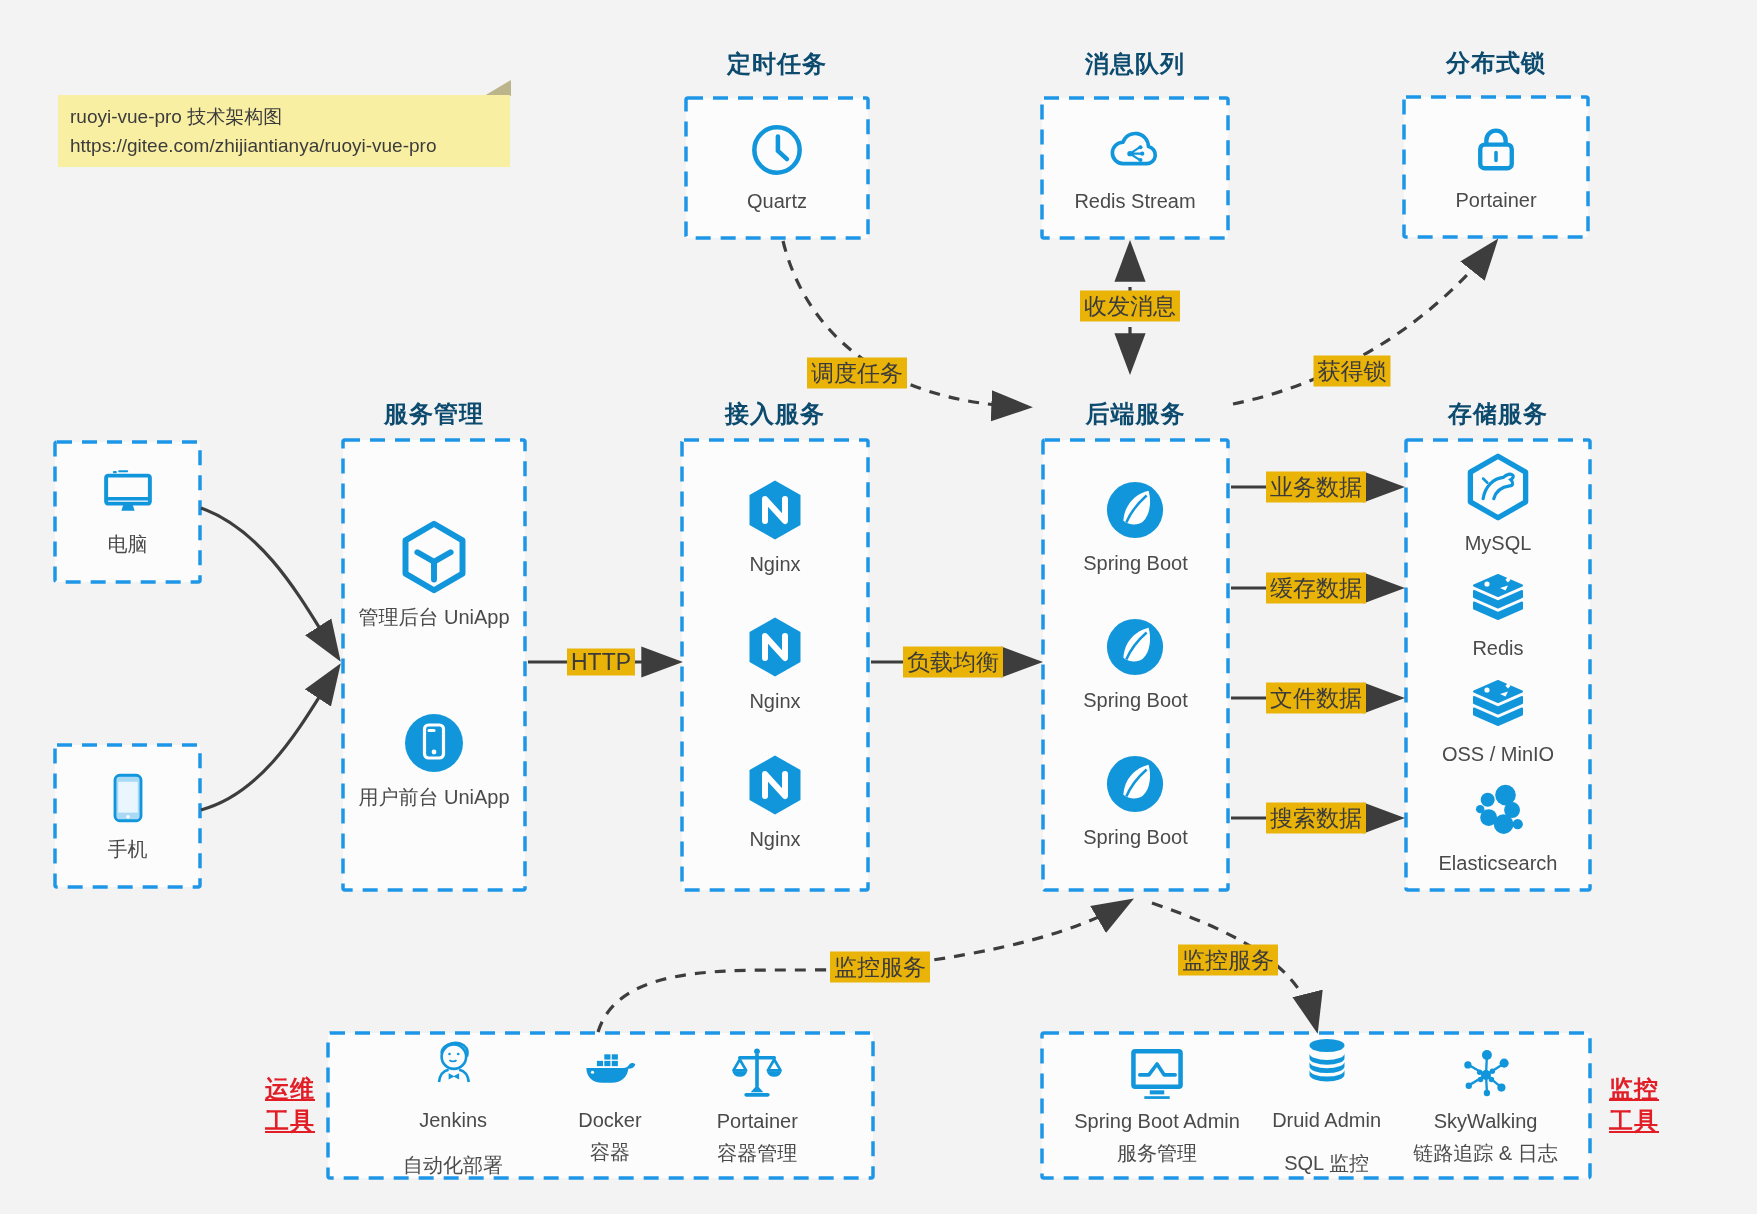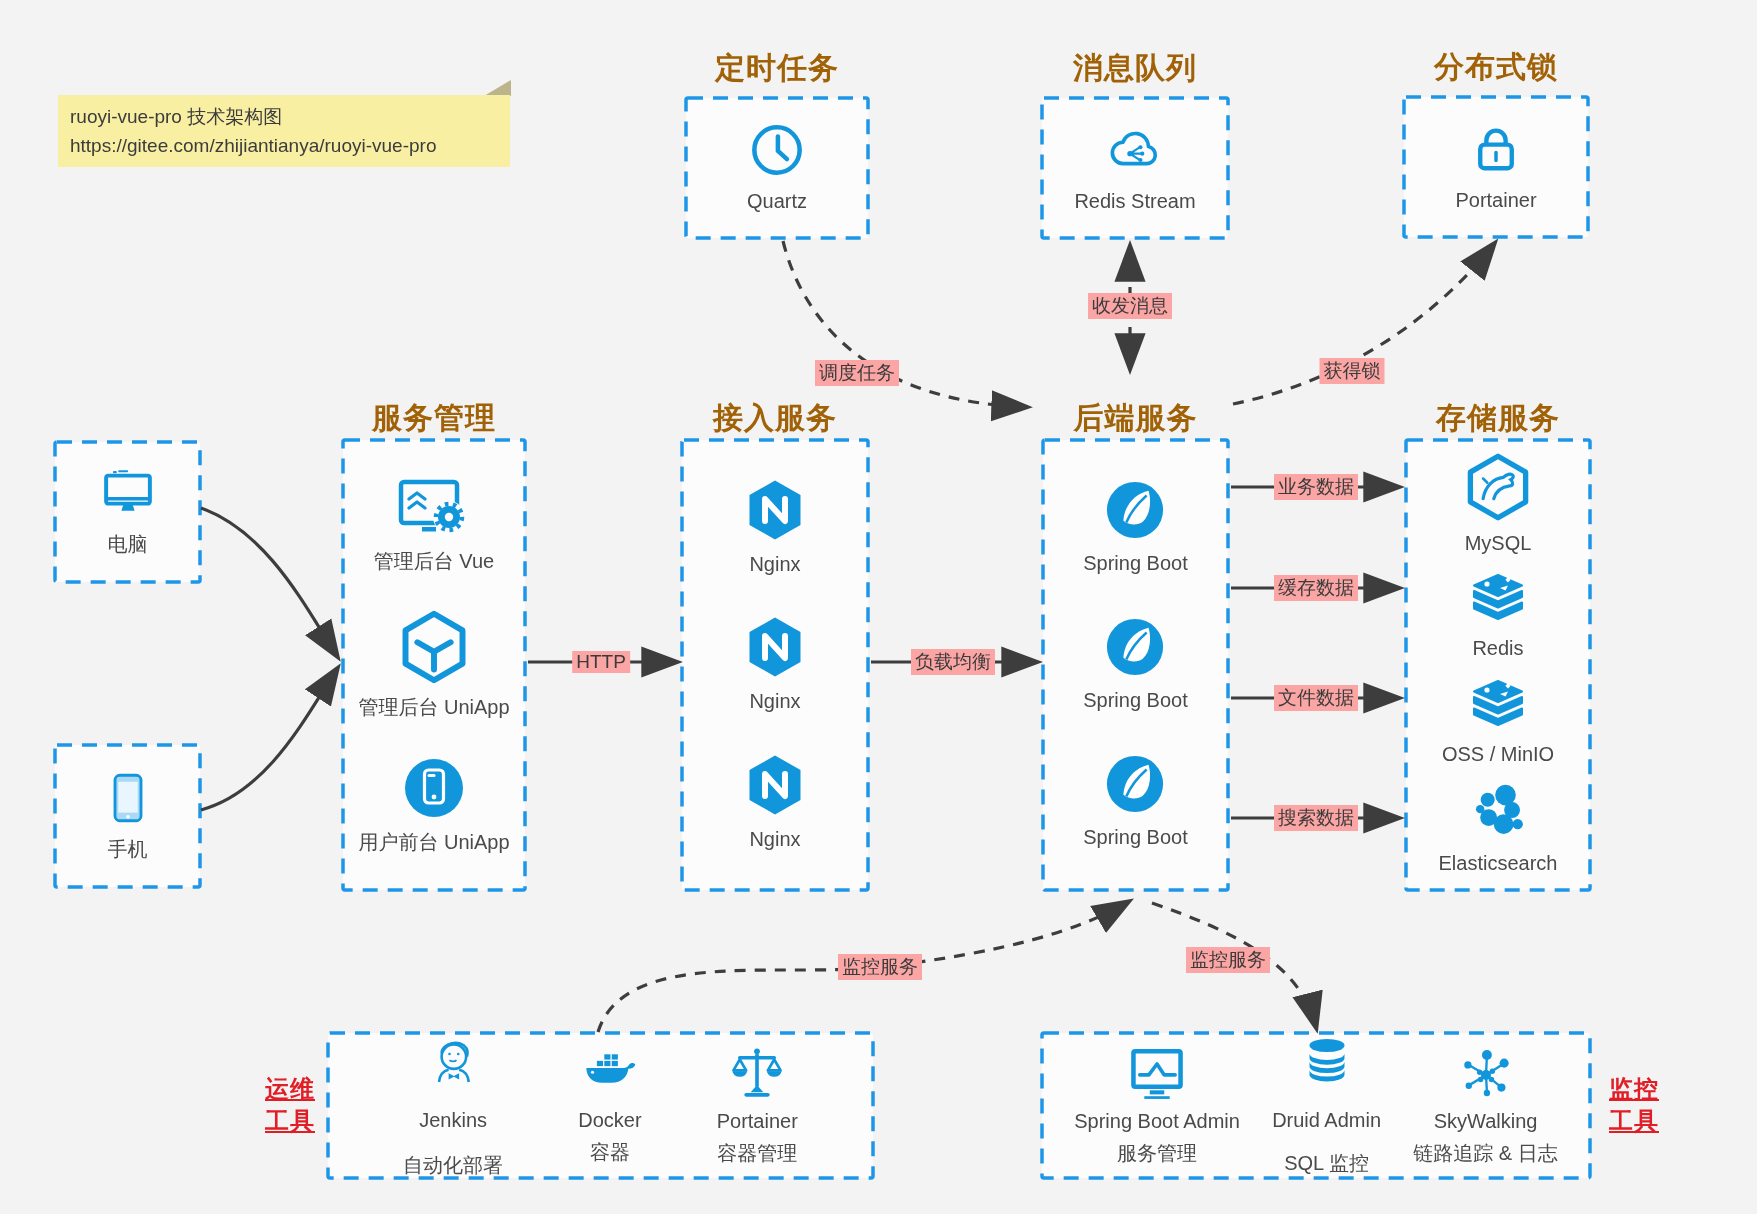--- a/index.html
+++ b/index.html
@@ -6,7 +6,7 @@
   .stage{position:relative;width:1757px;height:1214px;background:#f3f3f4;
          font-family:"Liberation Sans","DejaVu Sans",sans-serif;overflow:hidden;}
   .wires{position:absolute;left:0;top:0;}
-  .gtitle{position:absolute;font-size:30px;font-weight:bold;color:#a16207;text-align:center;letter-spacing:1px;}
+  .gtitle{position:absolute;font-size:24px;font-weight:bold;color:#0c4a6e;text-align:center;letter-spacing:1px;}
   .gbox{position:absolute;display:flex;flex-direction:column;justify-content:space-evenly;align-items:center;box-sizing:border-box;}
   .gbox.center{justify-content:center;gap:14px;}
   .gbox.row{flex-direction:row;}

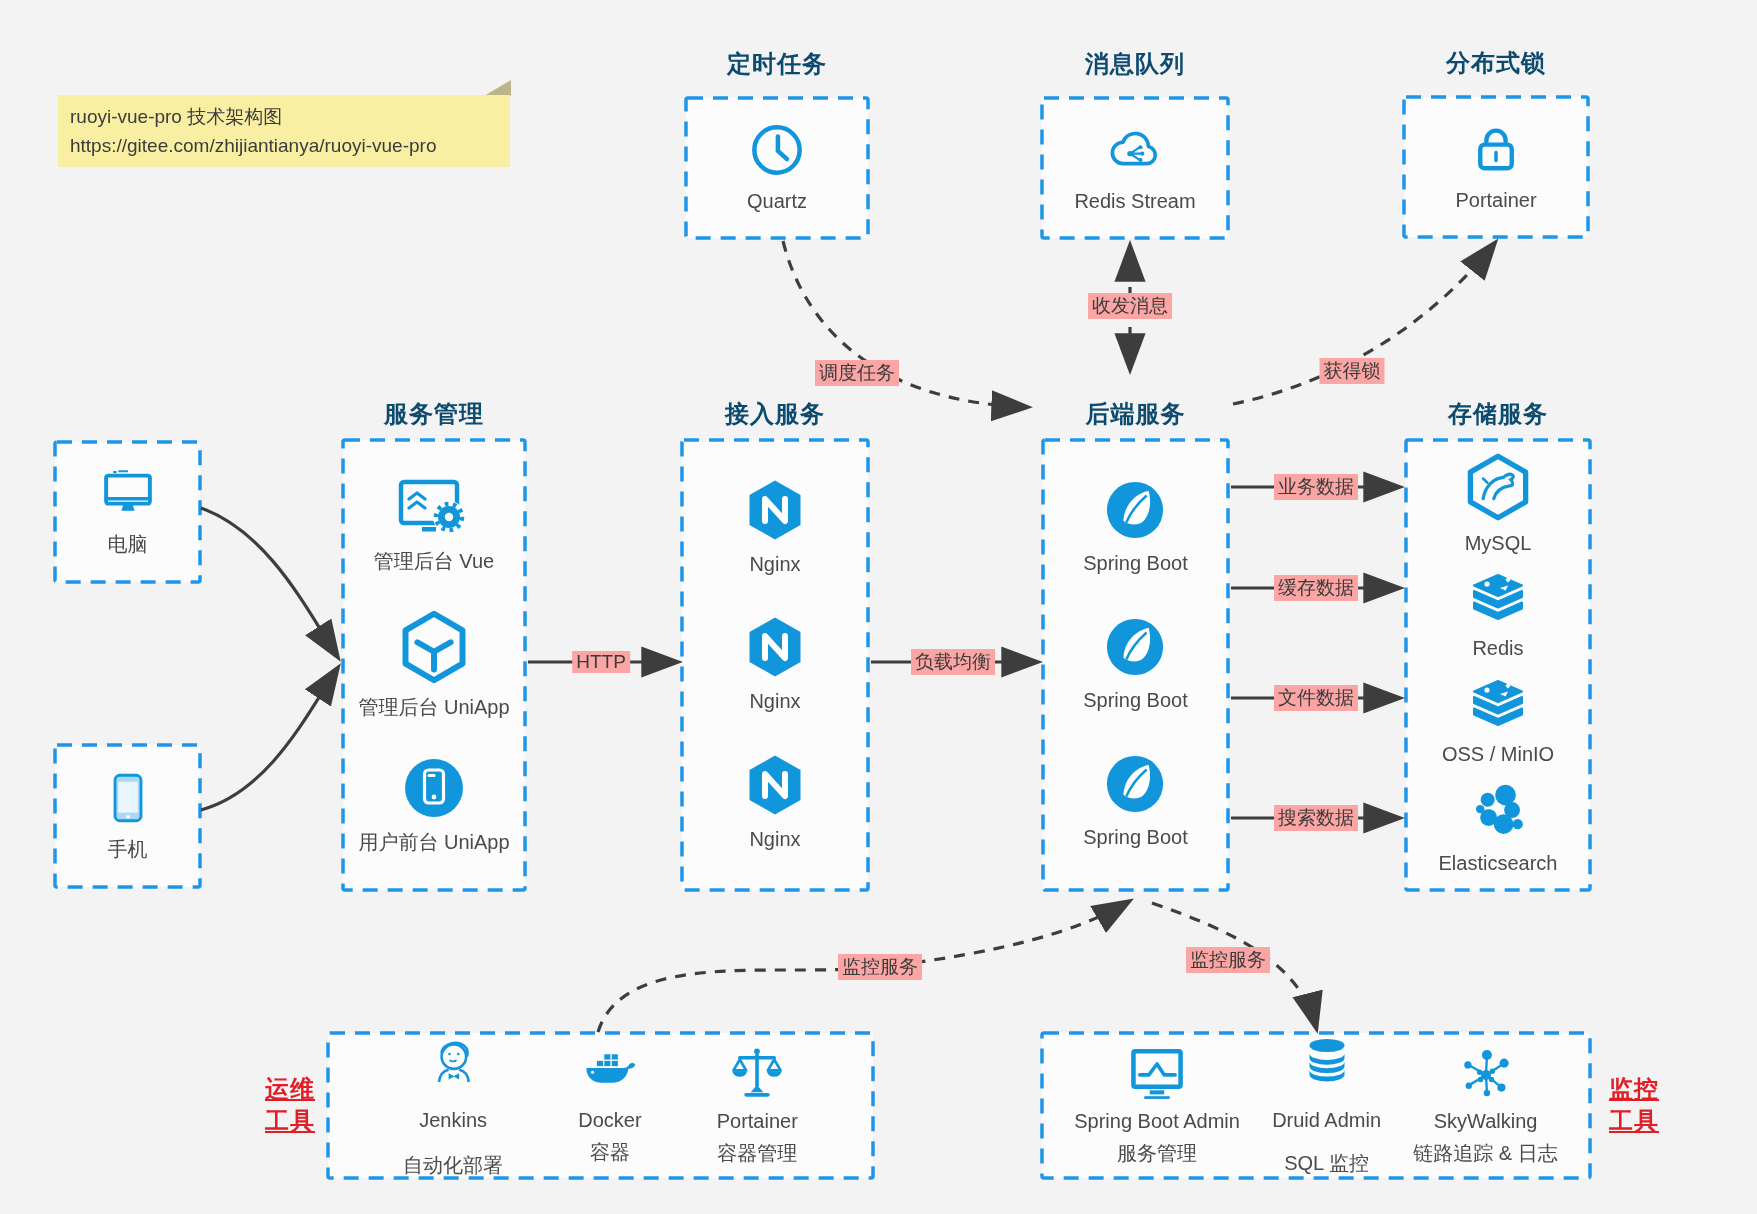--- a/index.html
+++ b/index.html
@@ -12,8 +12,8 @@
   .gbox.row{flex-direction:row;}
   .item{display:flex;flex-direction:column;align-items:center;gap:9px;}
   .ilabel{font-size:20px;color:#4a4a4a;white-space:nowrap;text-align:right;line-height:27px;}
-  .wlabel{position:absolute;transform:translate(-50%,-50%);font-size:19px;color:#3b3b3b;
-          background:#fca5a5;padding:0 4px;white-space:nowrap;}
+  .wlabel{position:absolute;transform:translate(-50%,-50%);font-size:23px;color:#3b3b3b;
+          background:#eab308;padding:0 4px;white-space:nowrap;}
   .side{position:absolute;font-size:24px;font-weight:bold;color:#e11d26;white-space:pre-line;
         text-align:center;line-height:32px;letter-spacing:1px;text-decoration:underline;}
   .note{position:absolute;left:58px;top:95px;width:452px;height:72px;background:#f8efa3;

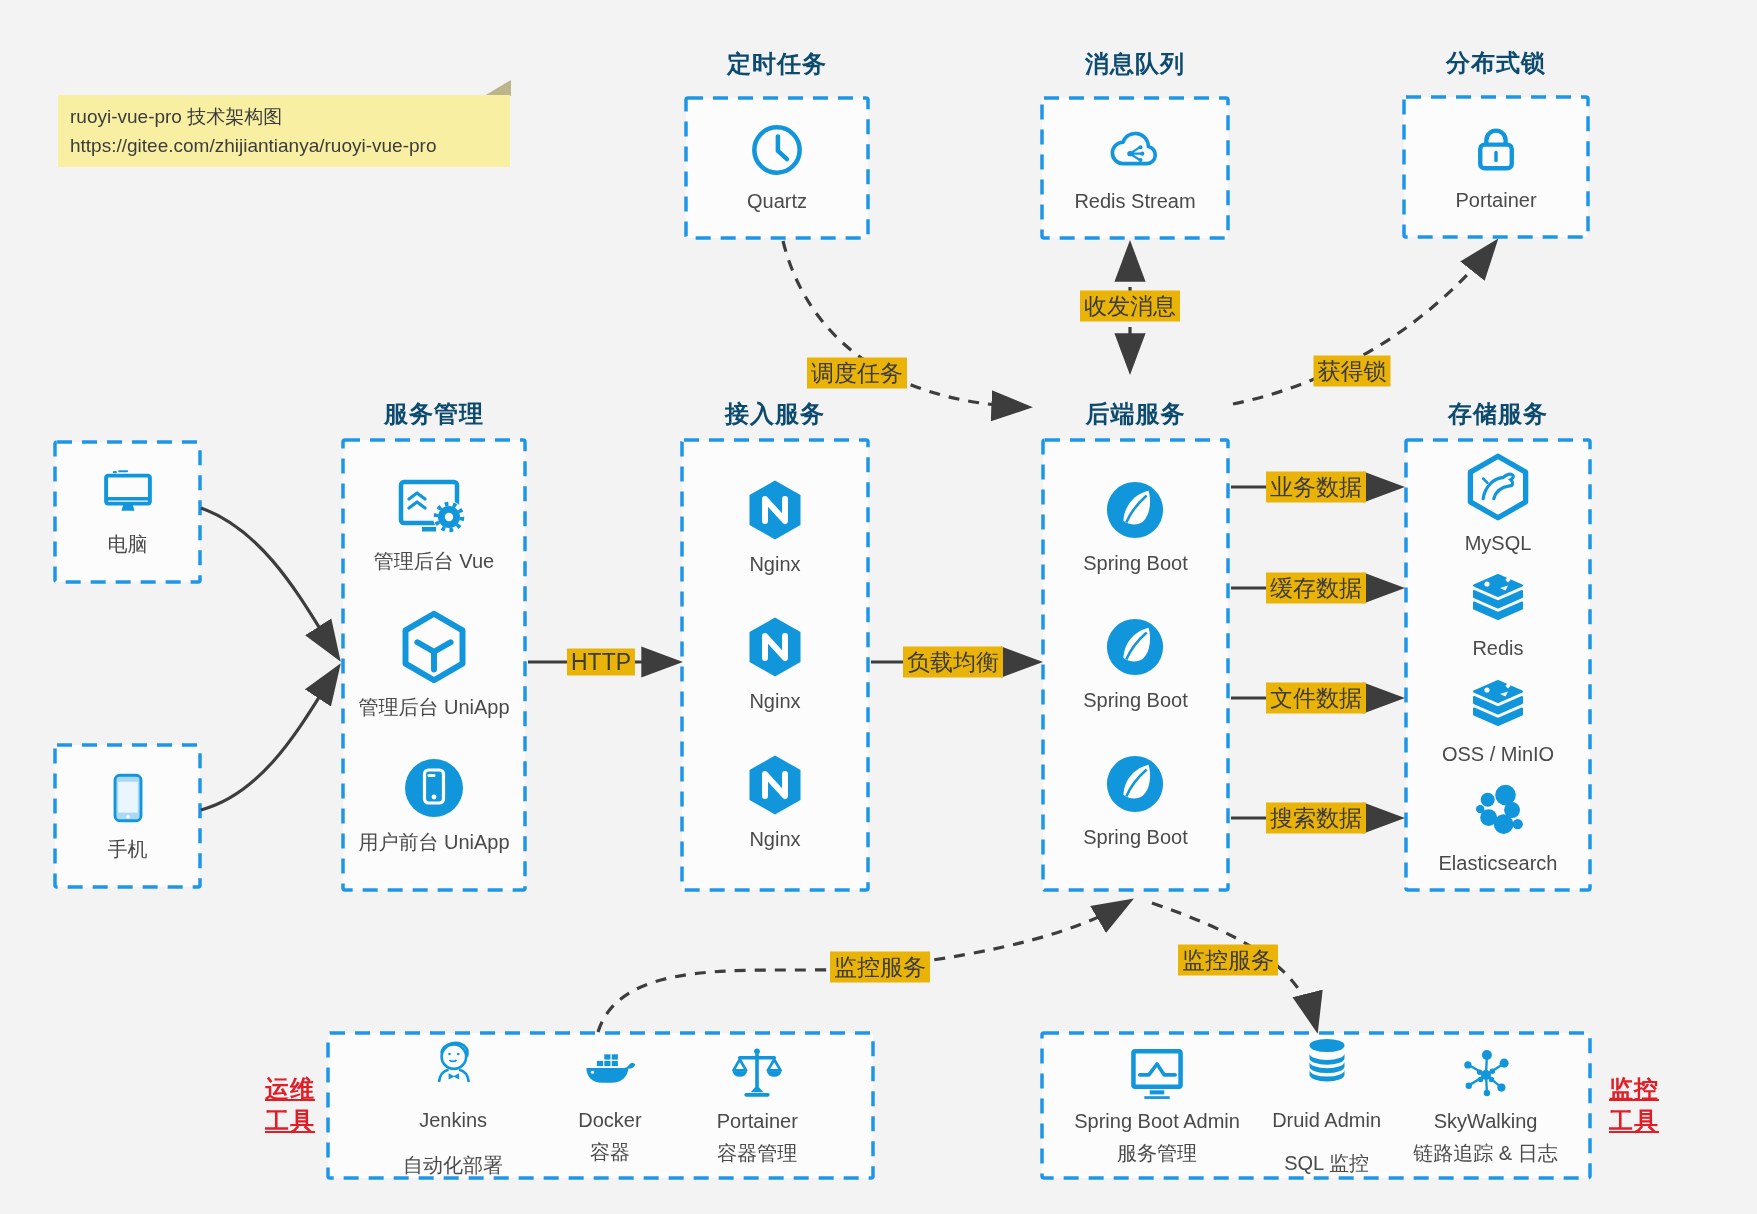--- a/index.html
+++ b/index.html
@@ -146,18 +146,6 @@
 
   <div class="gbox" style="left:343px;top:440px;width:182px;height:450px">
     <div class="item">
-      <svg class="icon" viewBox="0 0 76 64" width="76" height="64">
-        <rect x="5" y="7" width="56" height="41" rx="3" fill="none" stroke="#1296db" stroke-width="4.5"></rect>
-        <path d="M13,24 l8,-6 8,6 M13,33 l8,-6 8,6" fill="none" stroke="#1296db" stroke-width="3.2" stroke-linecap="round" stroke-linejoin="round"></path>
-        <rect x="26" y="52" width="14" height="4.5" fill="#1296db"></rect>
-        <circle cx="53" cy="42" r="16" fill="#fcfcfd"></circle>
-        <circle cx="53" cy="42" r="11" fill="#1296db"></circle>
-        <circle cx="53" cy="42" r="13" fill="none" stroke="#1296db" stroke-width="4.5" stroke-dasharray="3.6 4.5"></circle>
-        <circle cx="53" cy="42" r="4.2" fill="#fcfcfd"></circle>
-      </svg>
-      <div class="ilabel">管理后台 Vue</div>
-    </div>
-    <div class="item">
       <svg class="icon" viewBox="0 0 64 64" width="76" height="76">
         <path d="M32,4 L56,18 V46 L32,60 L8,46 V18 z" fill="none" stroke="#1296db" stroke-width="5" stroke-linejoin="round"></path>
         <path d="M32,36 L18,28 M32,36 L46,28 M32,36 V51" stroke="#1296db" stroke-width="5" fill="none" stroke-linecap="round"></path>

